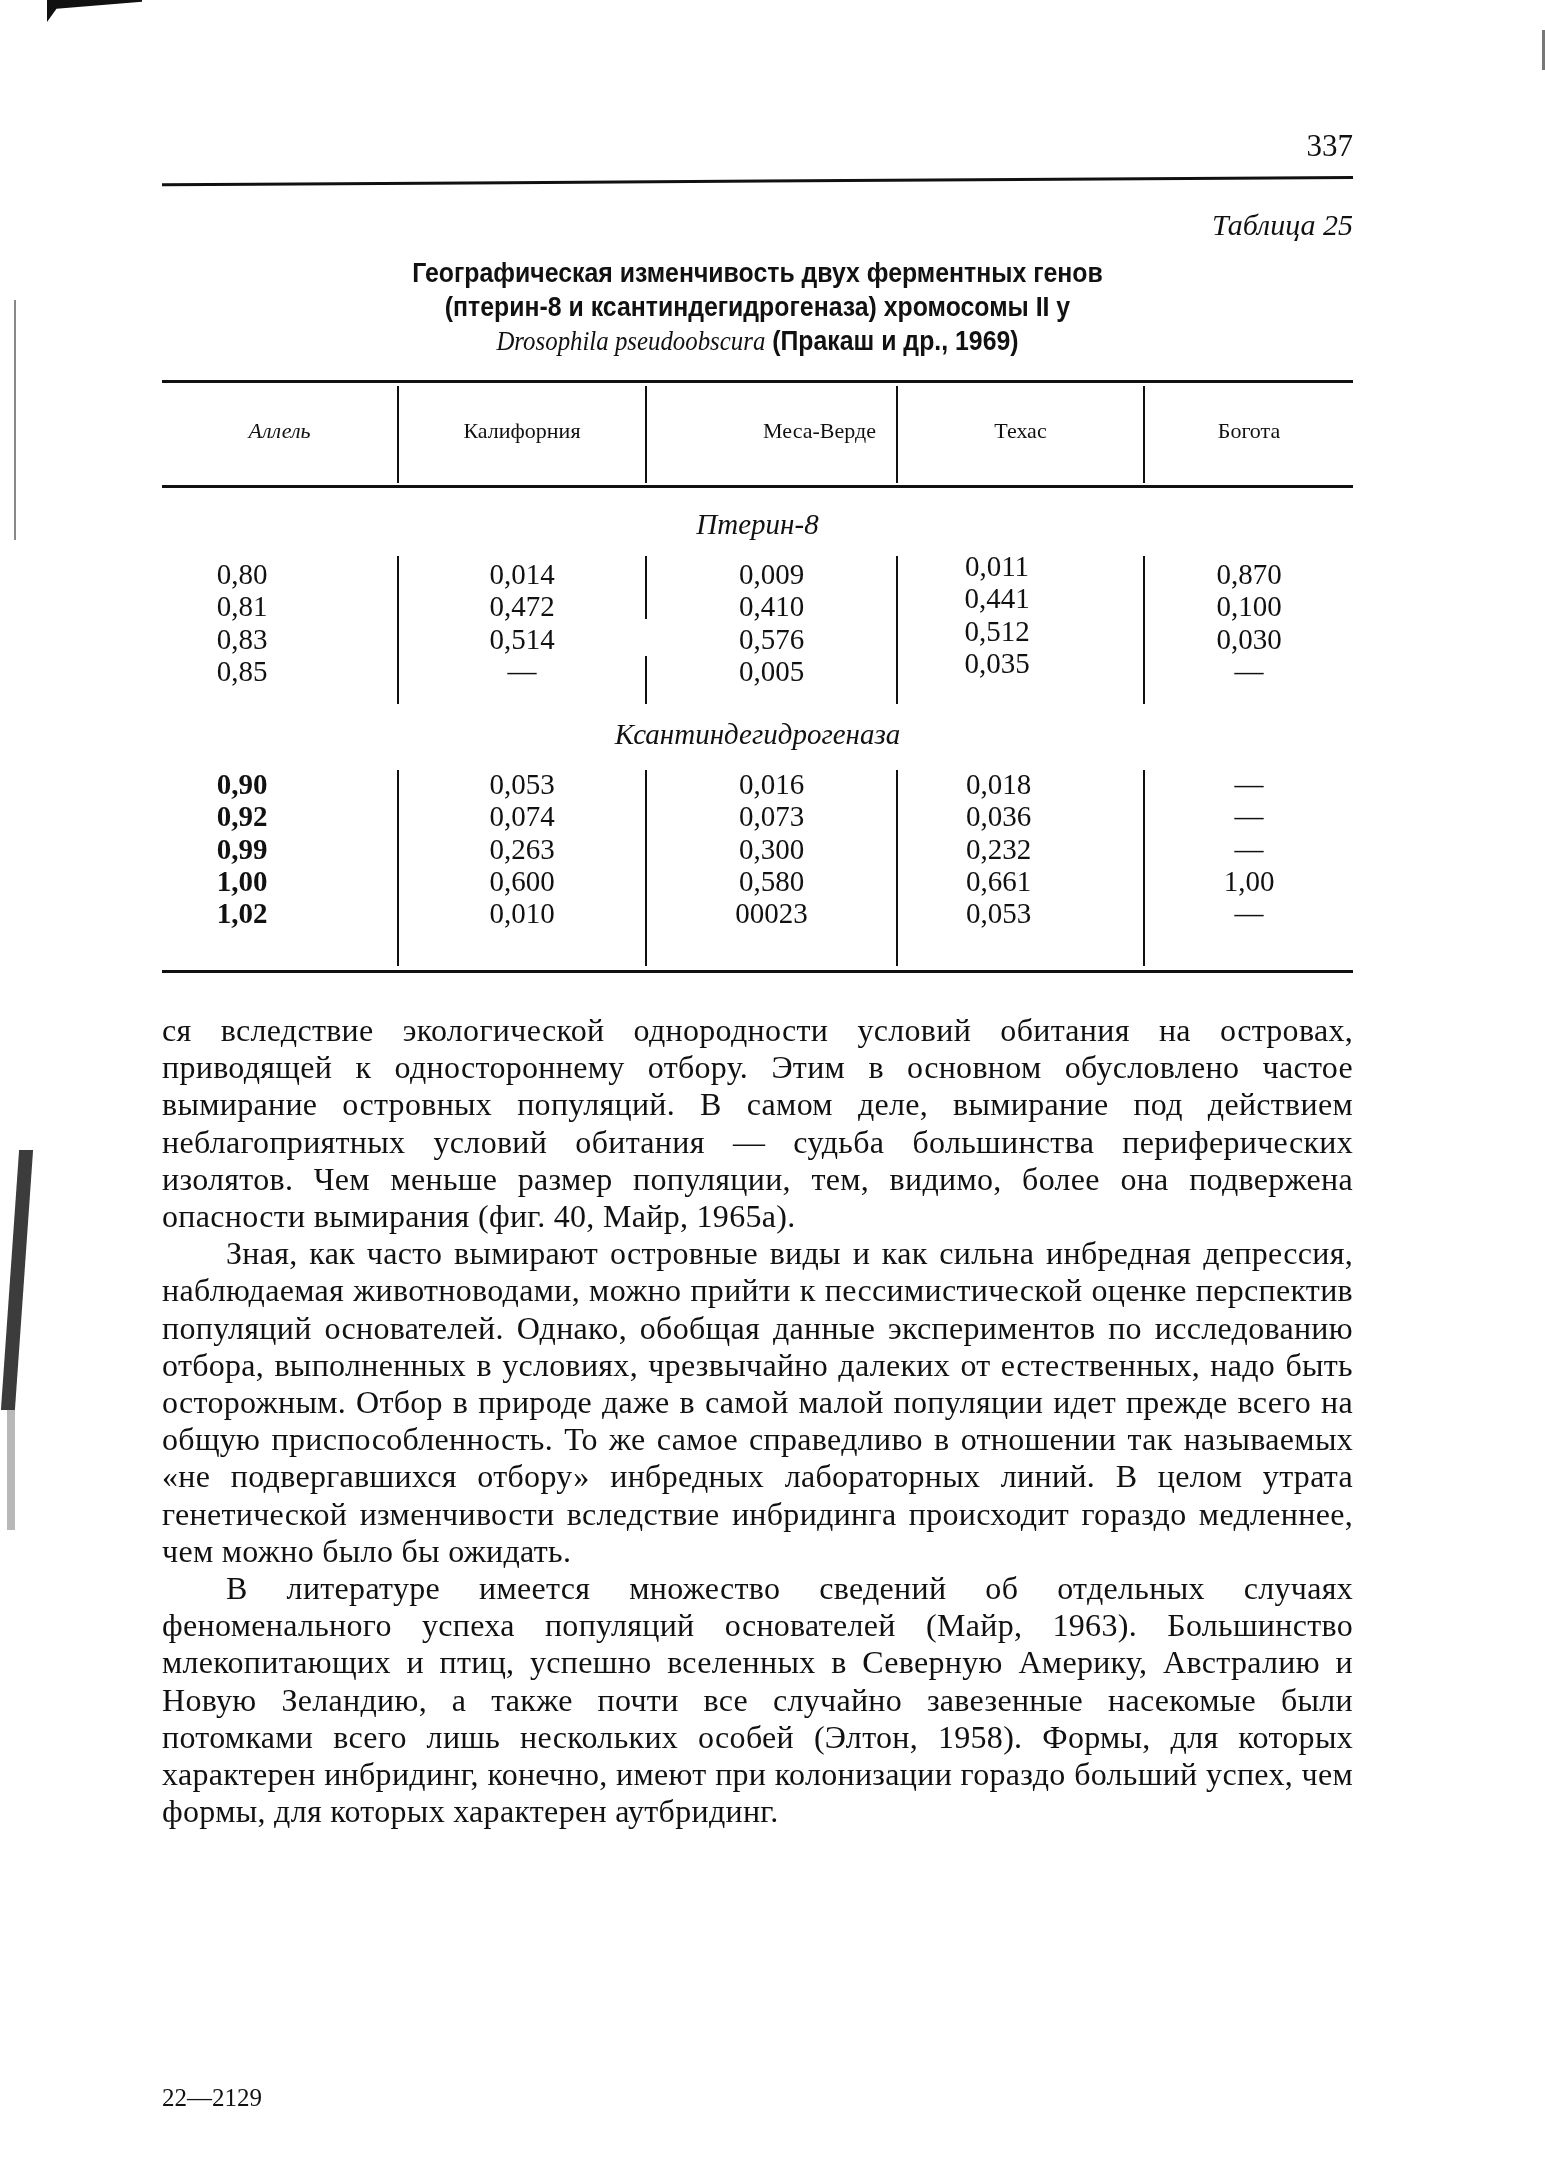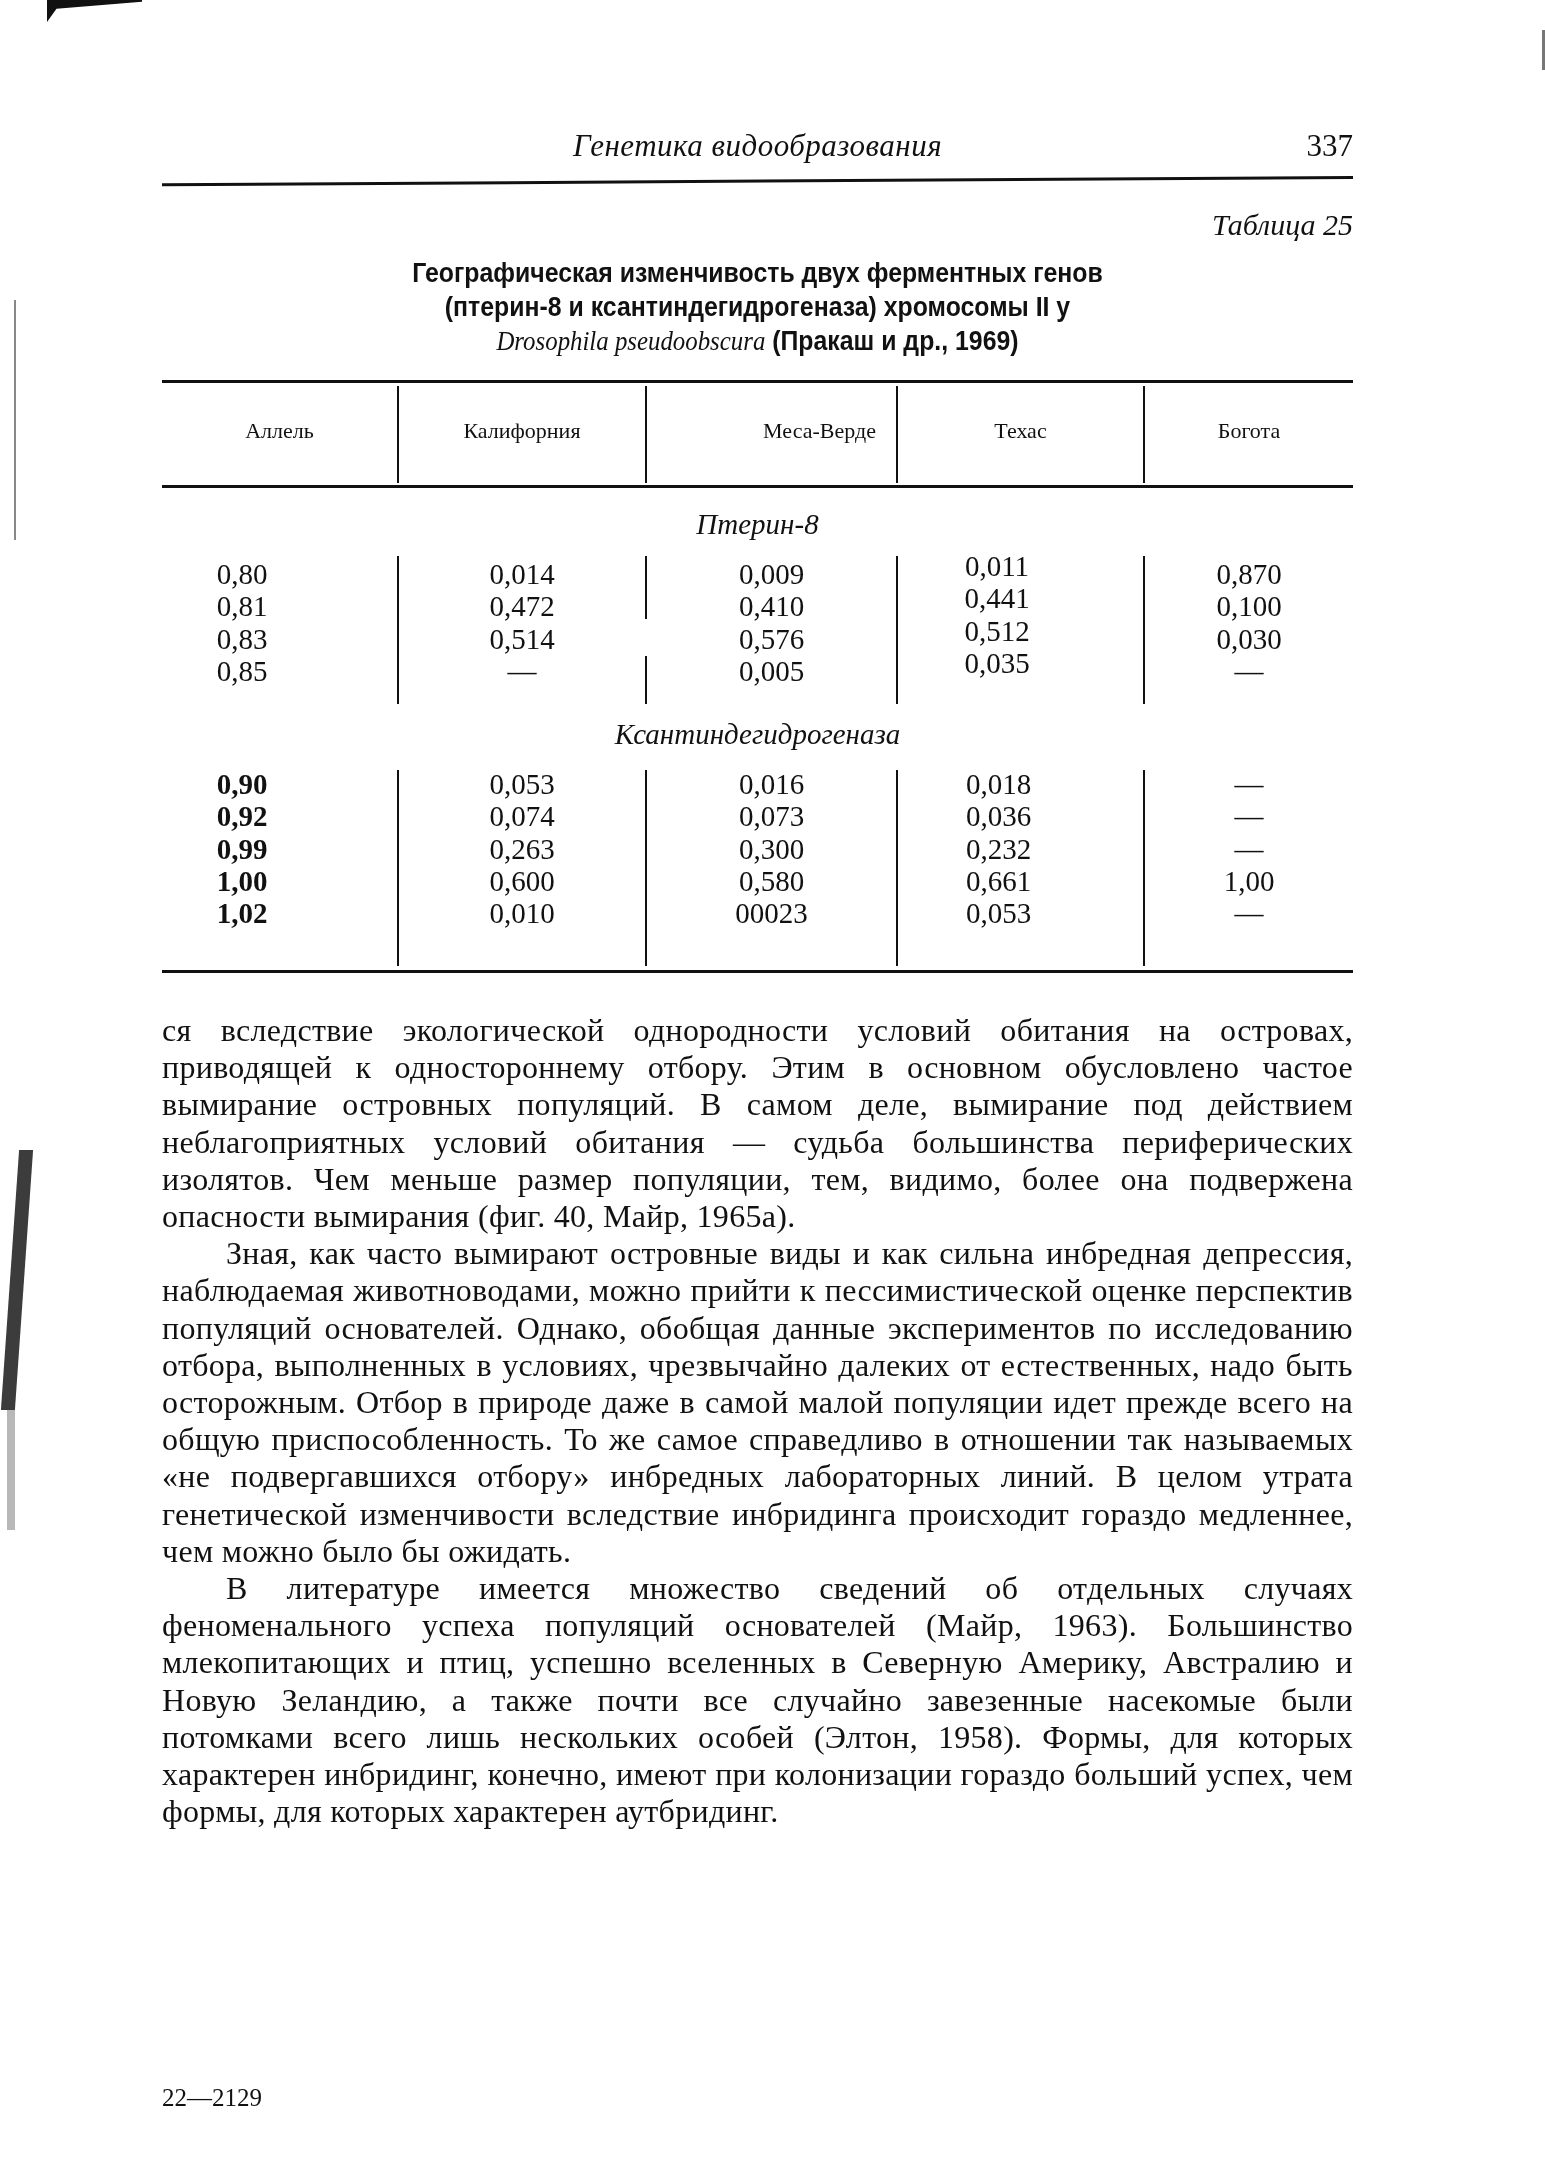--- a/index.html
+++ b/index.html
@@ -66,7 +66,6 @@
 <div class="abs right-mark"></div>
 
 <div class="abs running-head">
-  <span class="running-title">Генетика видообразования</span>
   <span class="page-number">337</span>
 </div>
 <div class="abs head-rule"></div>

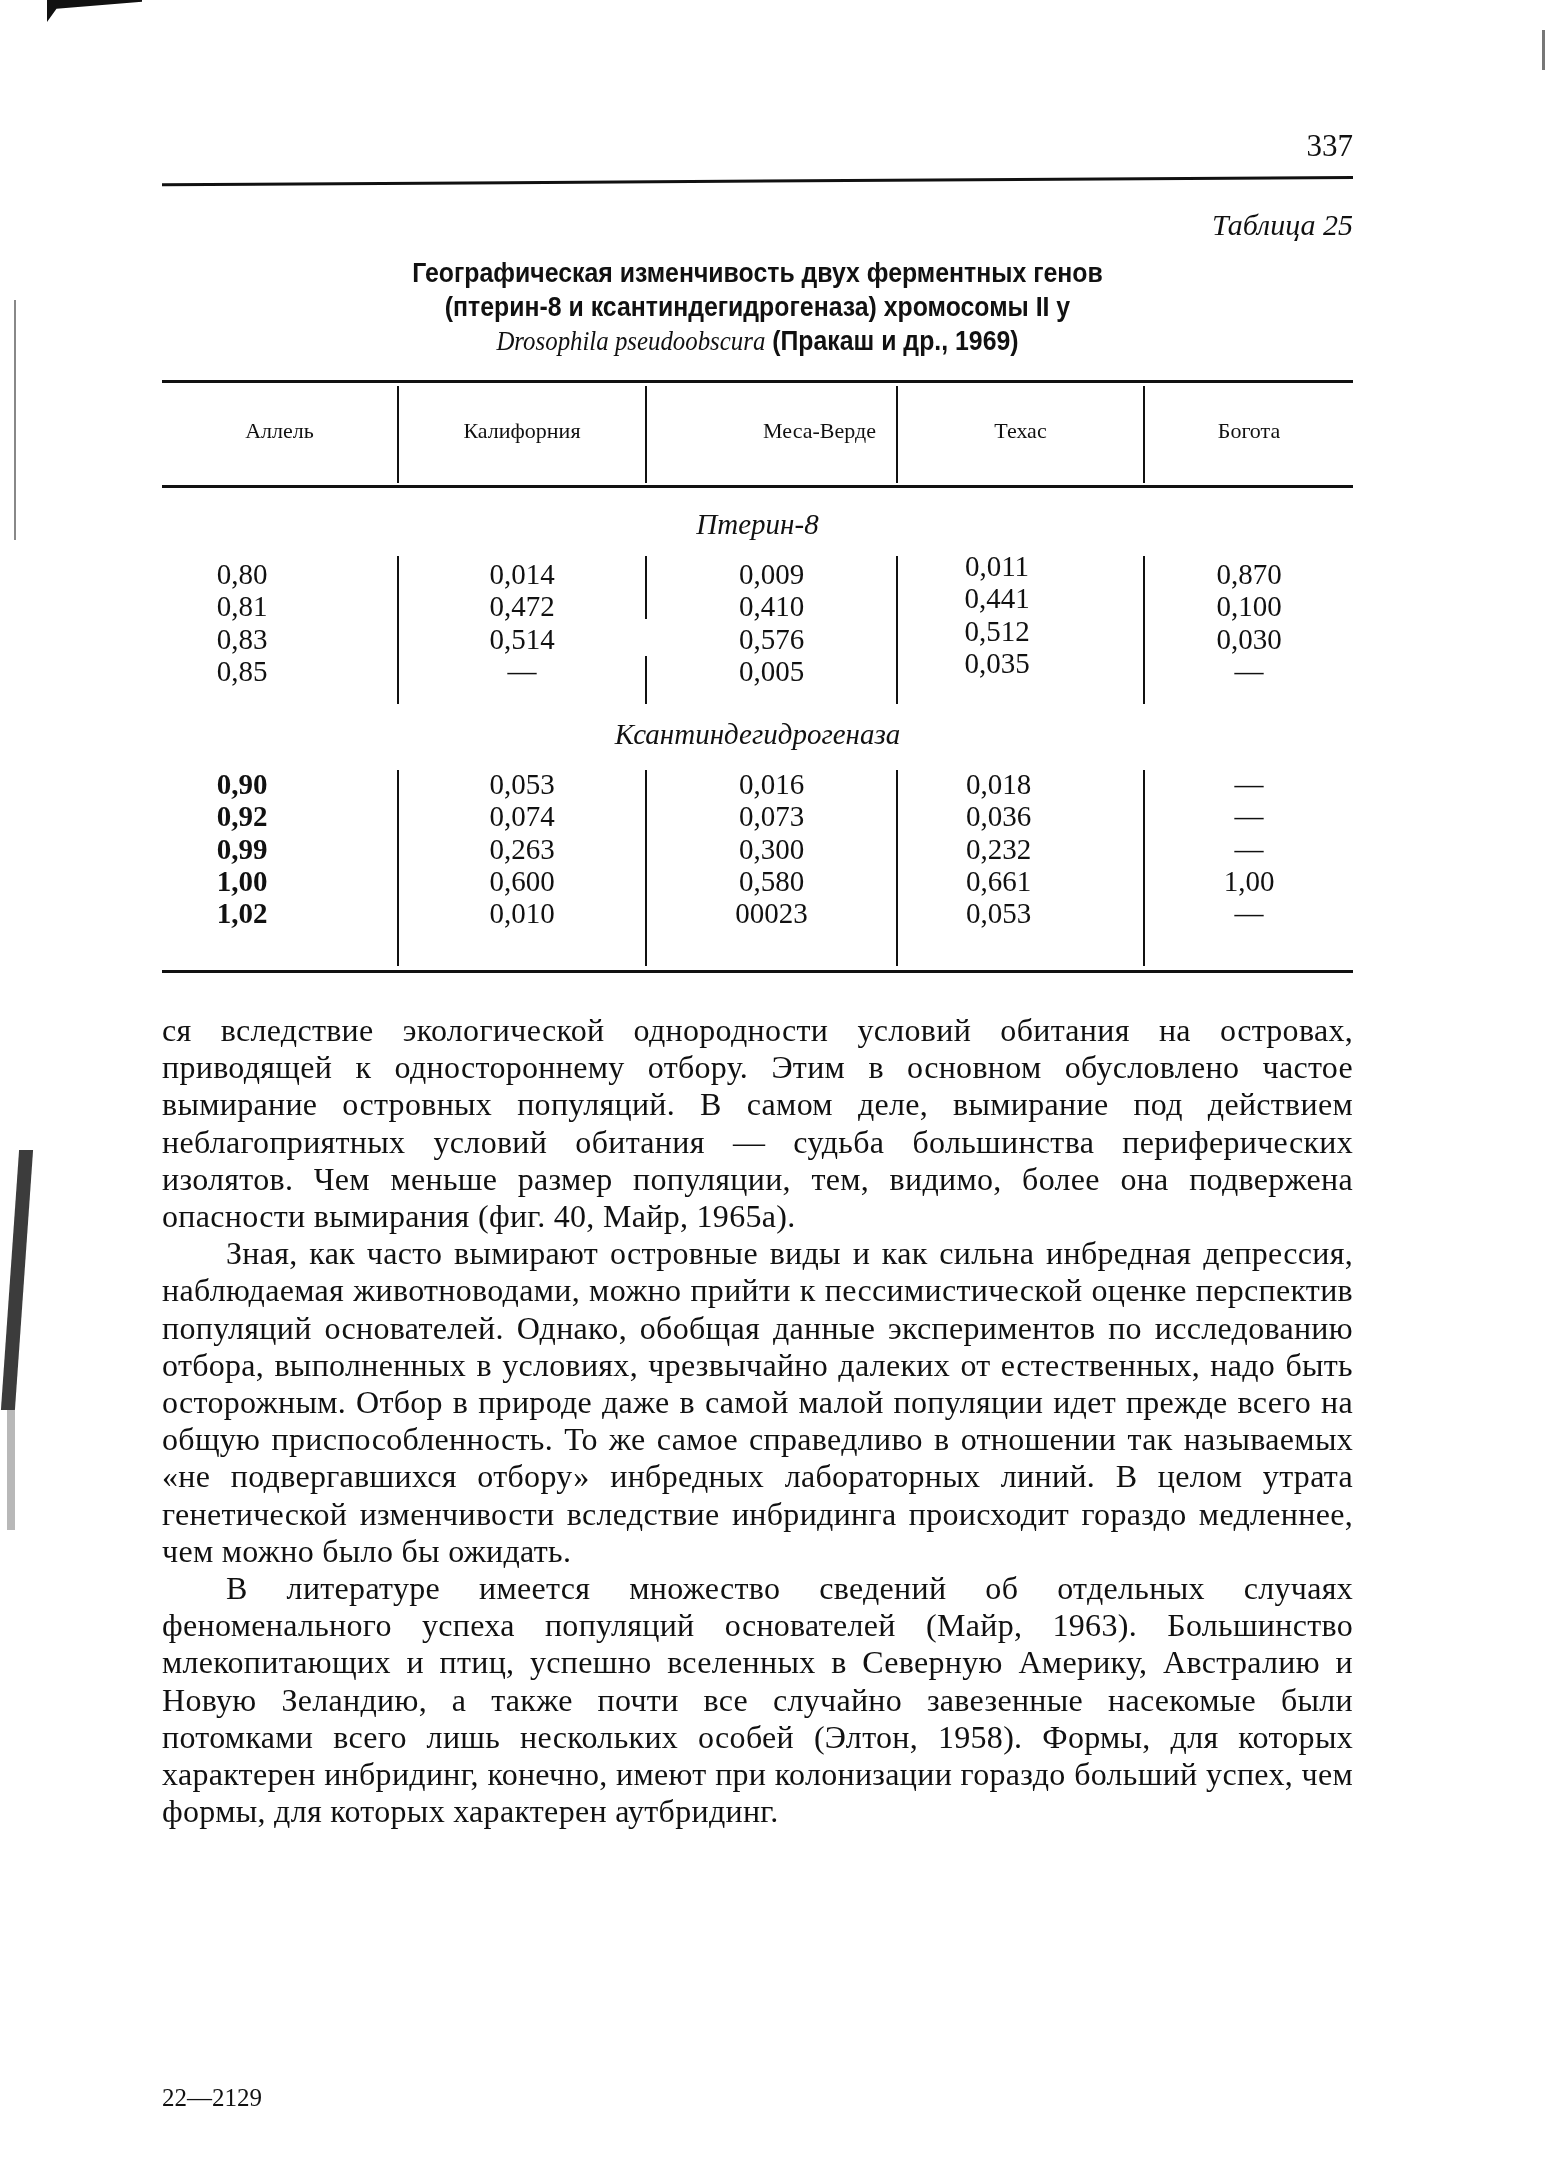--- a/index.html
+++ b/index.html
@@ -100,7 +100,7 @@
 <div class="abs vline" style="left:896px; top:770px; height:196px;"></div>
 <div class="abs vline" style="left:1143px; top:770px; height:196px;"></div>
 
-<div class="abs th" style="left:162px; width:235px;">Аллель</div>
+<div class="abs th" style="left:162px; width:235px;font-style:italic;">Аллель</div>
 <div class="abs th" style="left:399px; width:246px;">Калифорния</div>
 <div class="abs th" style="left:647px; width:249px;padding-left:48px;">Меса-Верде</div>
 <div class="abs th" style="left:898px; width:245px;">Техас</div>

